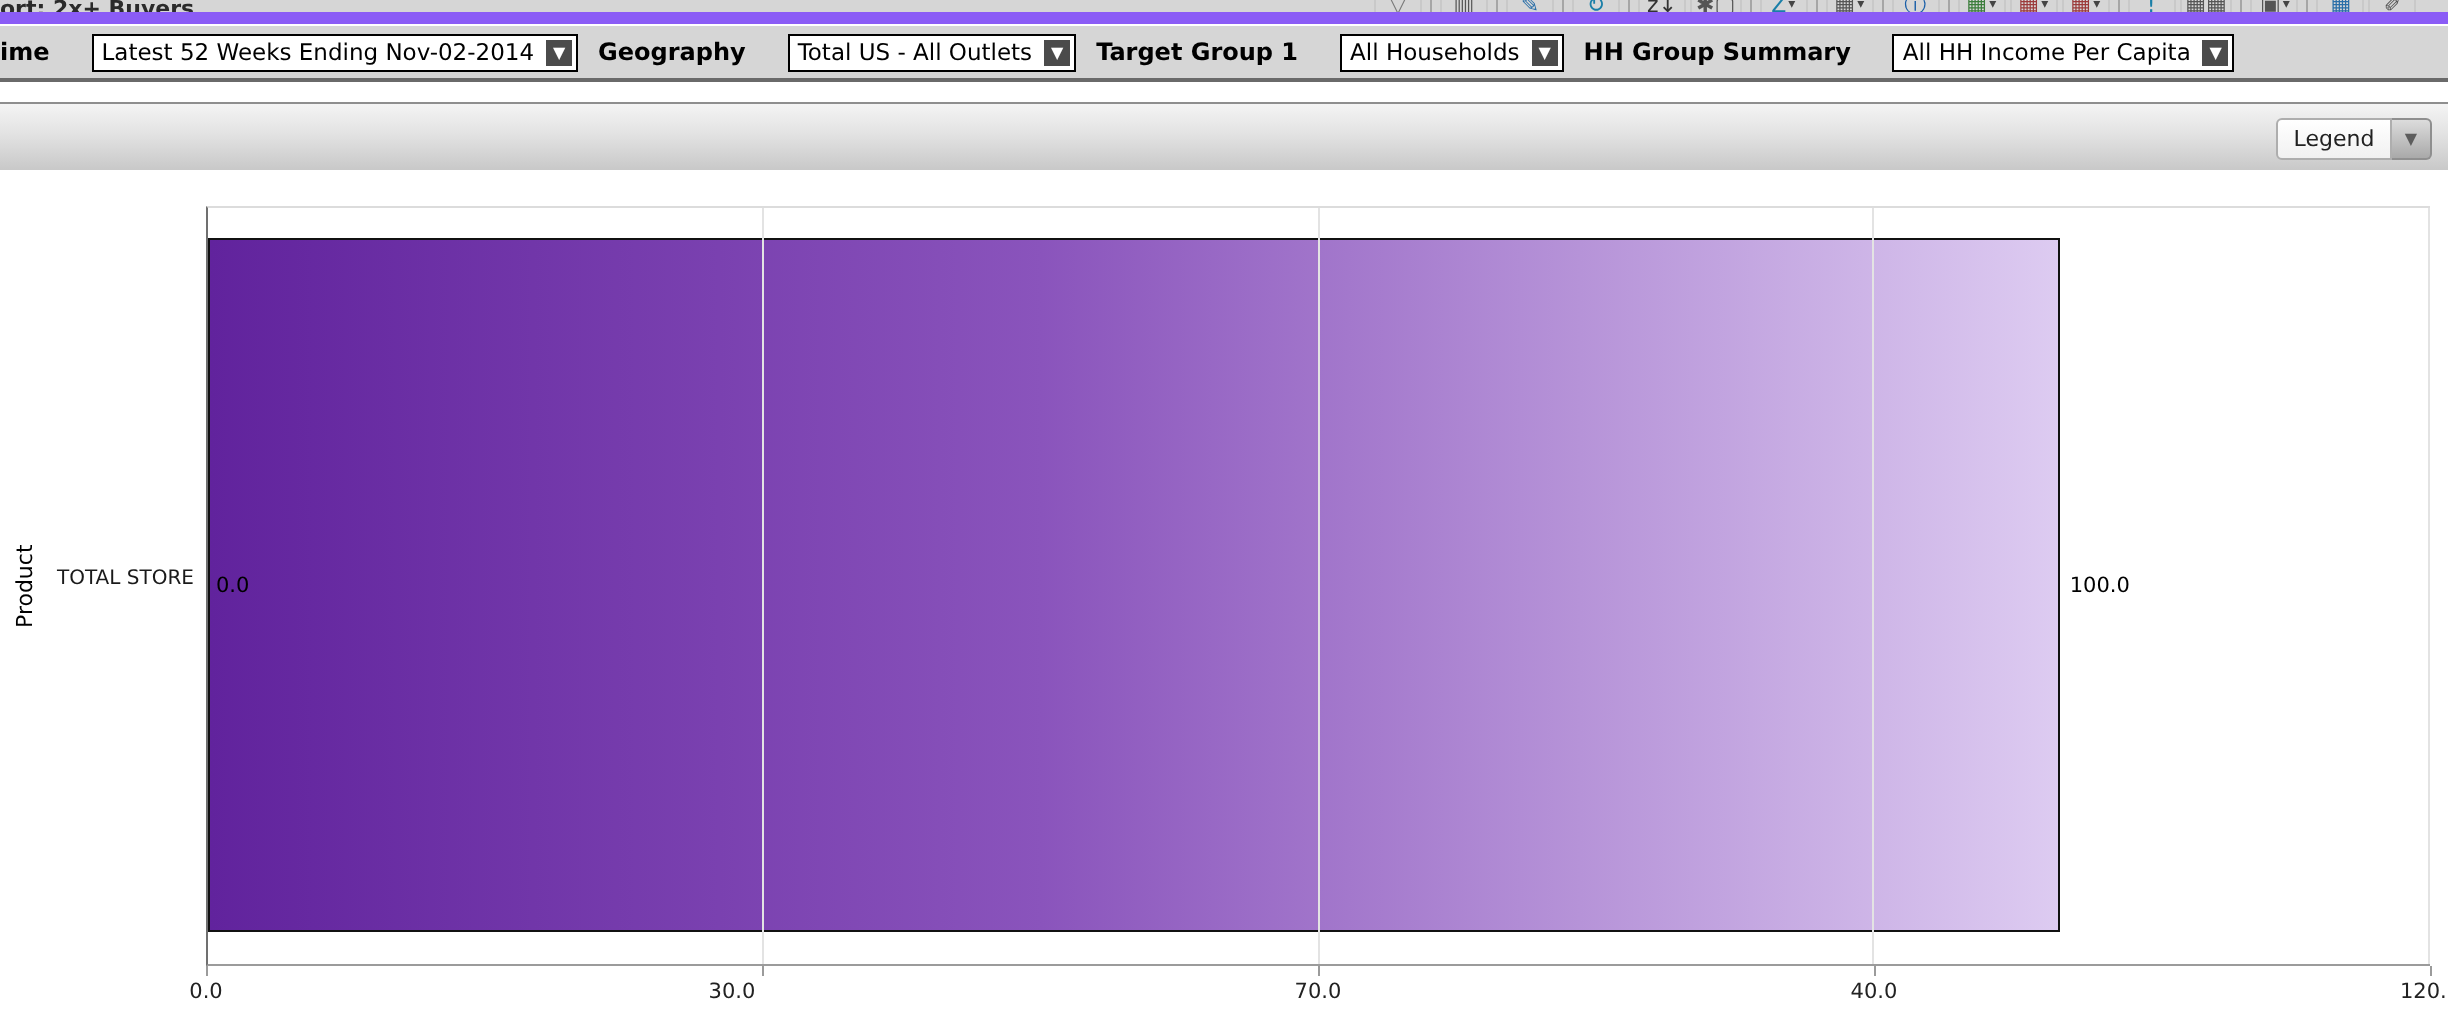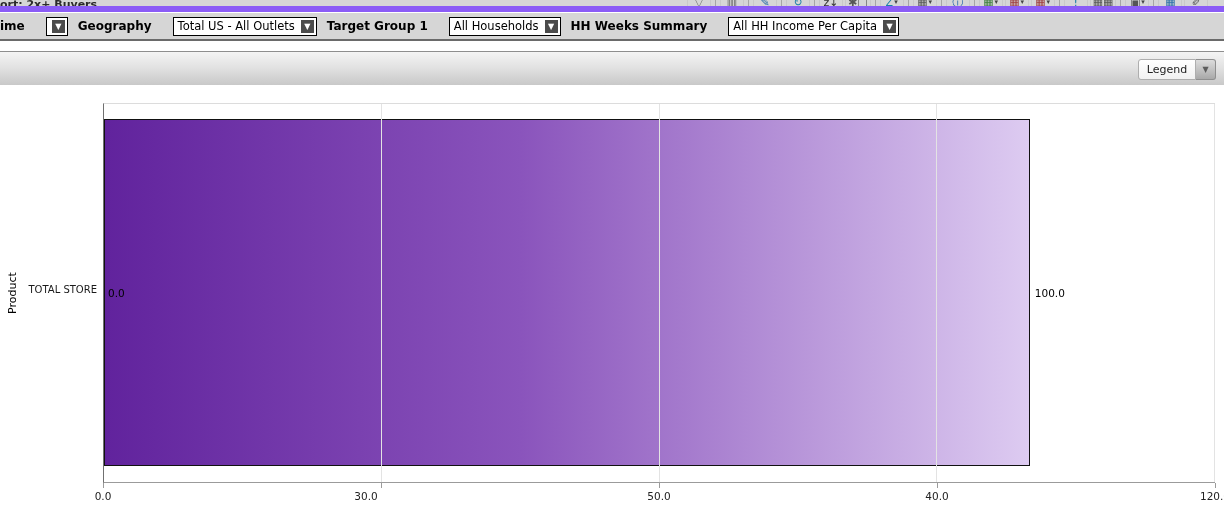--- a/index.html
+++ b/index.html
@@ -144,6 +144,7 @@
       <span class="filter-group">
         <span class="filter-label">ime</span>
         <span class="combo">
+          <span class="combo-value">Latest 52 Weeks Ending Nov-02-2014</span>
           <span class="combo-arrow">▼</span>
         </span>
       </span>

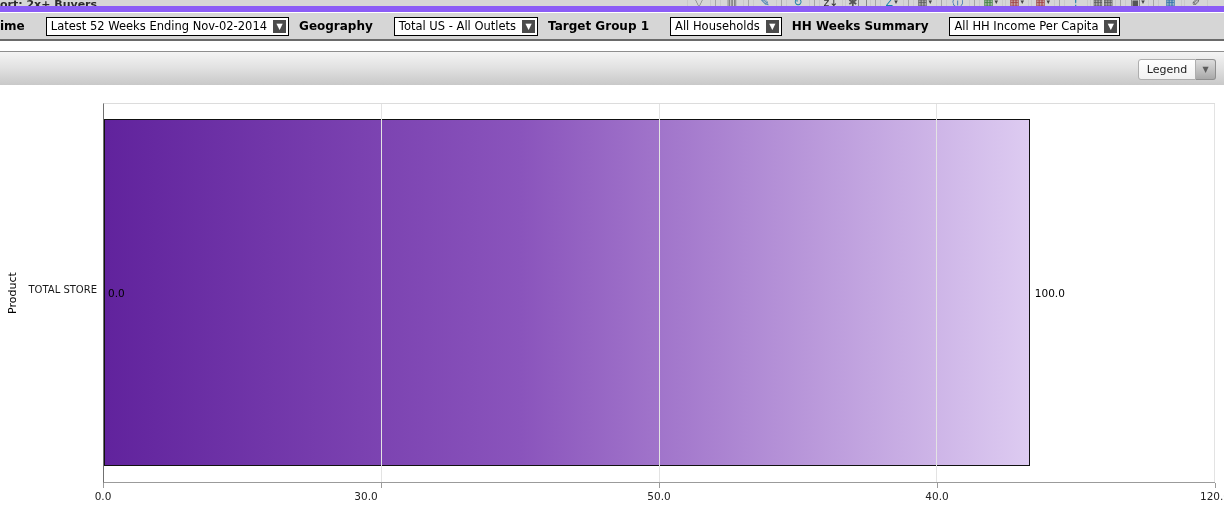--- a/index.html
+++ b/index.html
@@ -163,7 +163,7 @@
         </span>
       </span>
       <span class="filter-group">
-        <span class="filter-label">HH Weeks Summary</span>
+        <span class="filter-label">HH Group Summary</span>
         <span class="combo">
           <span class="combo-value">All HH Income Per Capita</span>
           <span class="combo-arrow">▼</span>

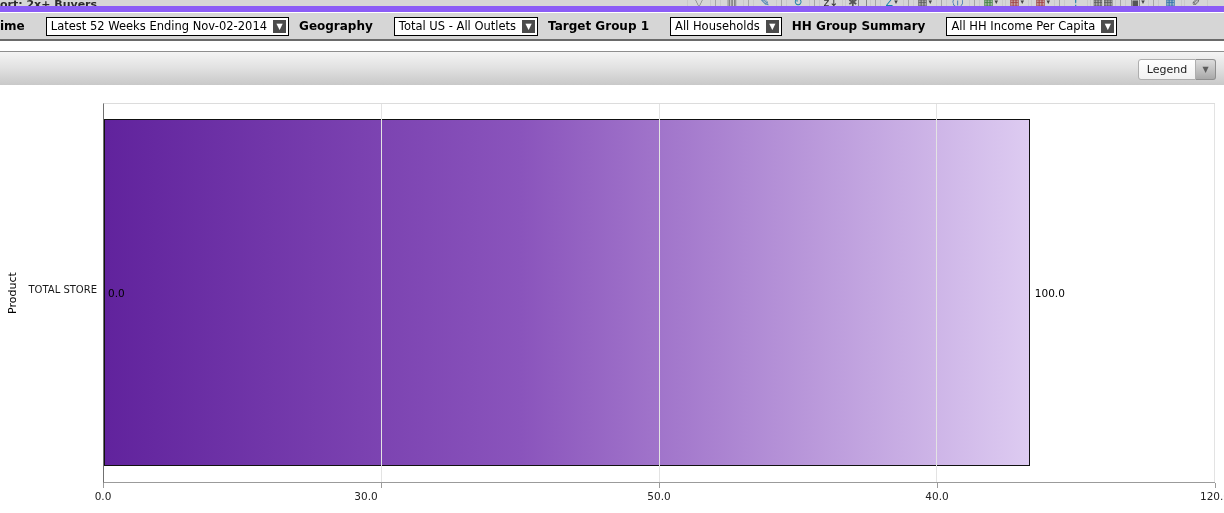--- a/index.html
+++ b/index.html
@@ -198,7 +198,7 @@
       <div class="x-tick" style="left: 381px;"></div>
       <div class="x-tick-label" style="left: 366px;">30.0</div>
       <div class="x-tick" style="left: 659px;"></div>
-      <div class="x-tick-label" style="left: 659px;">50.0</div>
+      <div class="x-tick-label" style="left: 659px;">70.0</div>
       <div class="x-tick" style="left: 937px;"></div>
       <div class="x-tick-label" style="left: 937px;">40.0</div>
       <div class="x-tick" style="left: 1215px;"></div>

